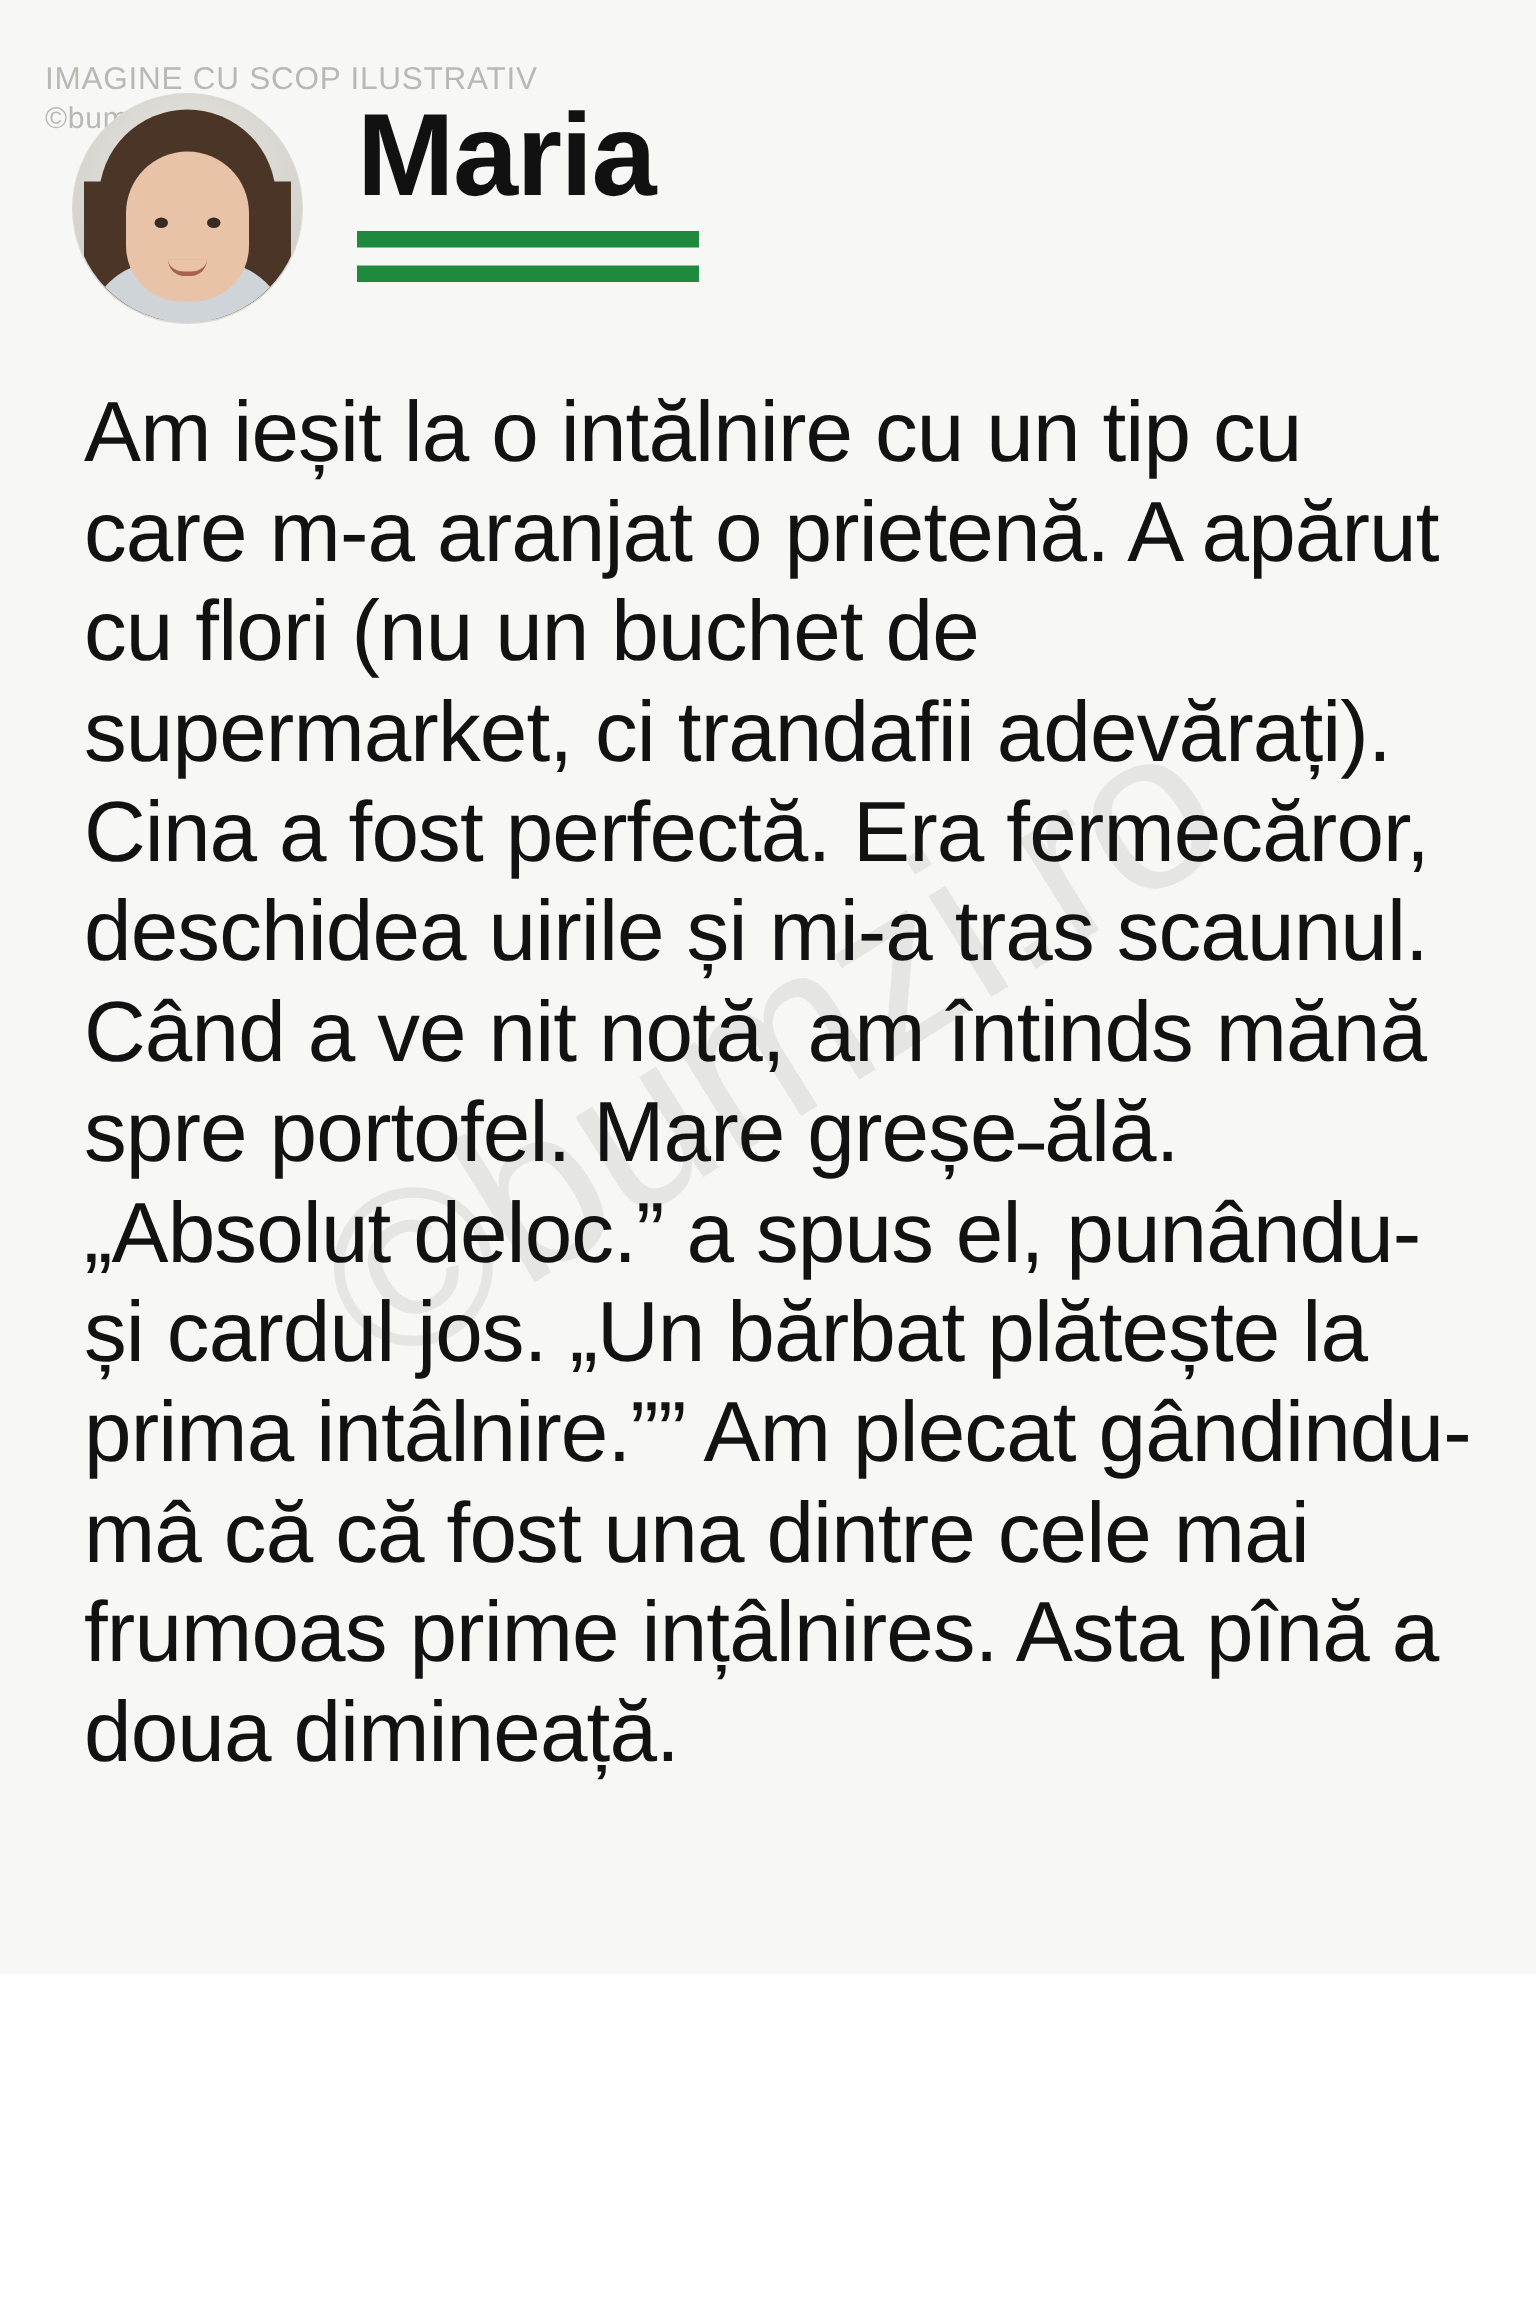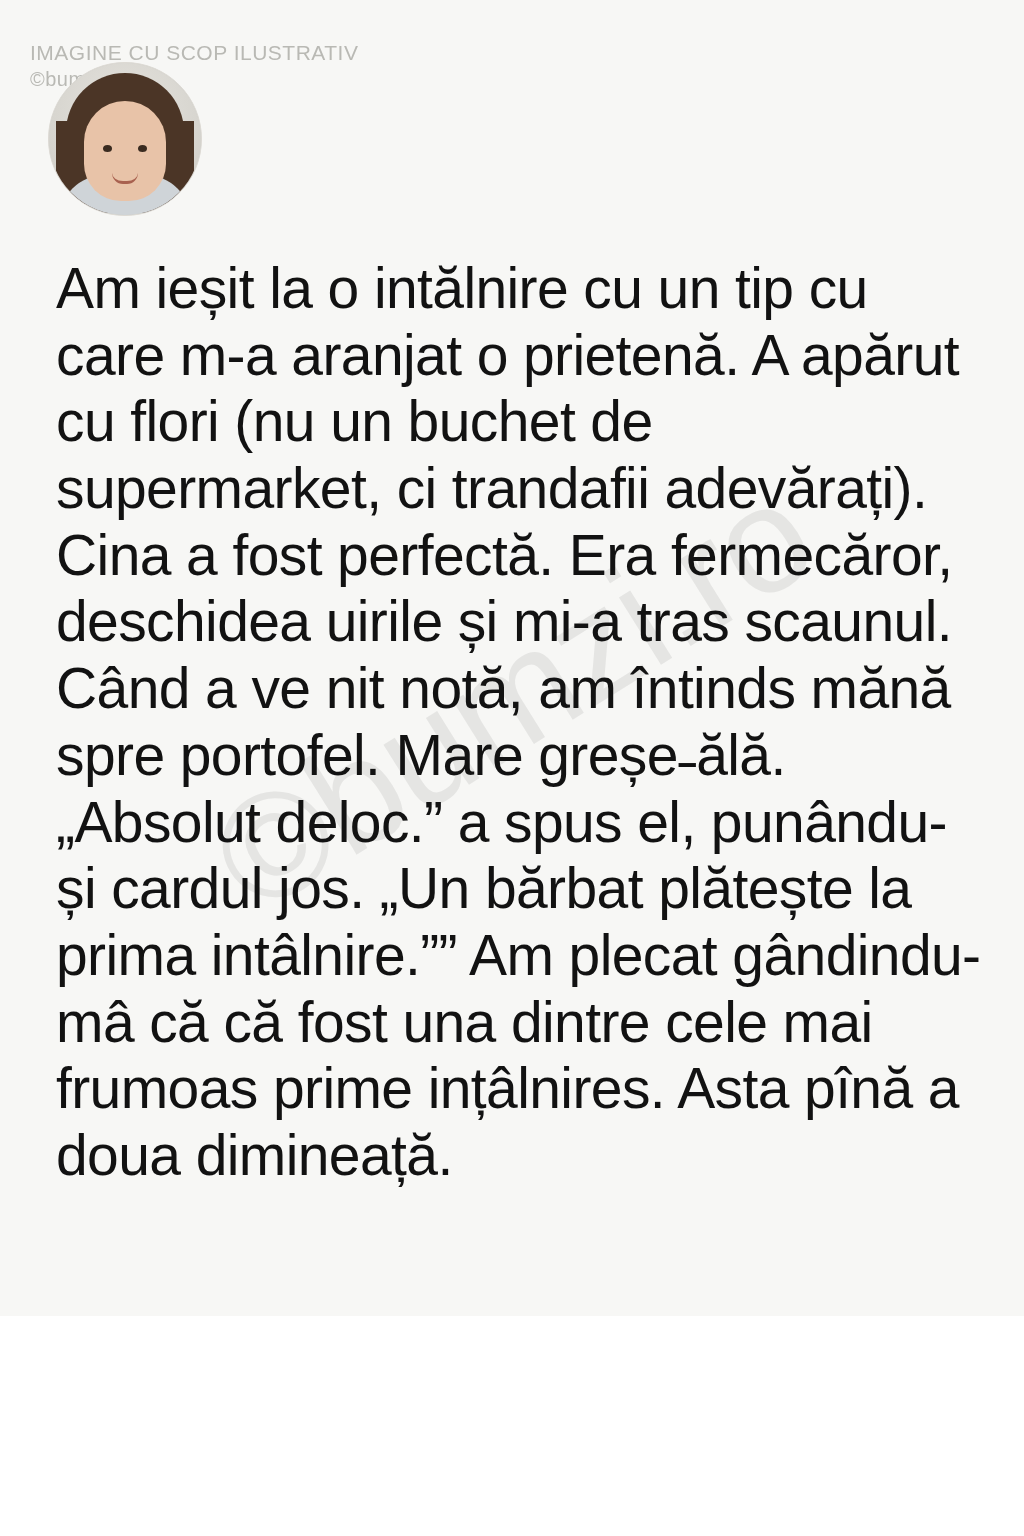--- a/index.html
+++ b/index.html
@@ -221,6 +221,11 @@
       </div>
     </div>
 
+    <div class="name-block">
+      <div class="name">Maria</div>
+      <div class="rule"></div>
+      <div class="rule second"></div>
+    </div>
 
   </div>
 

